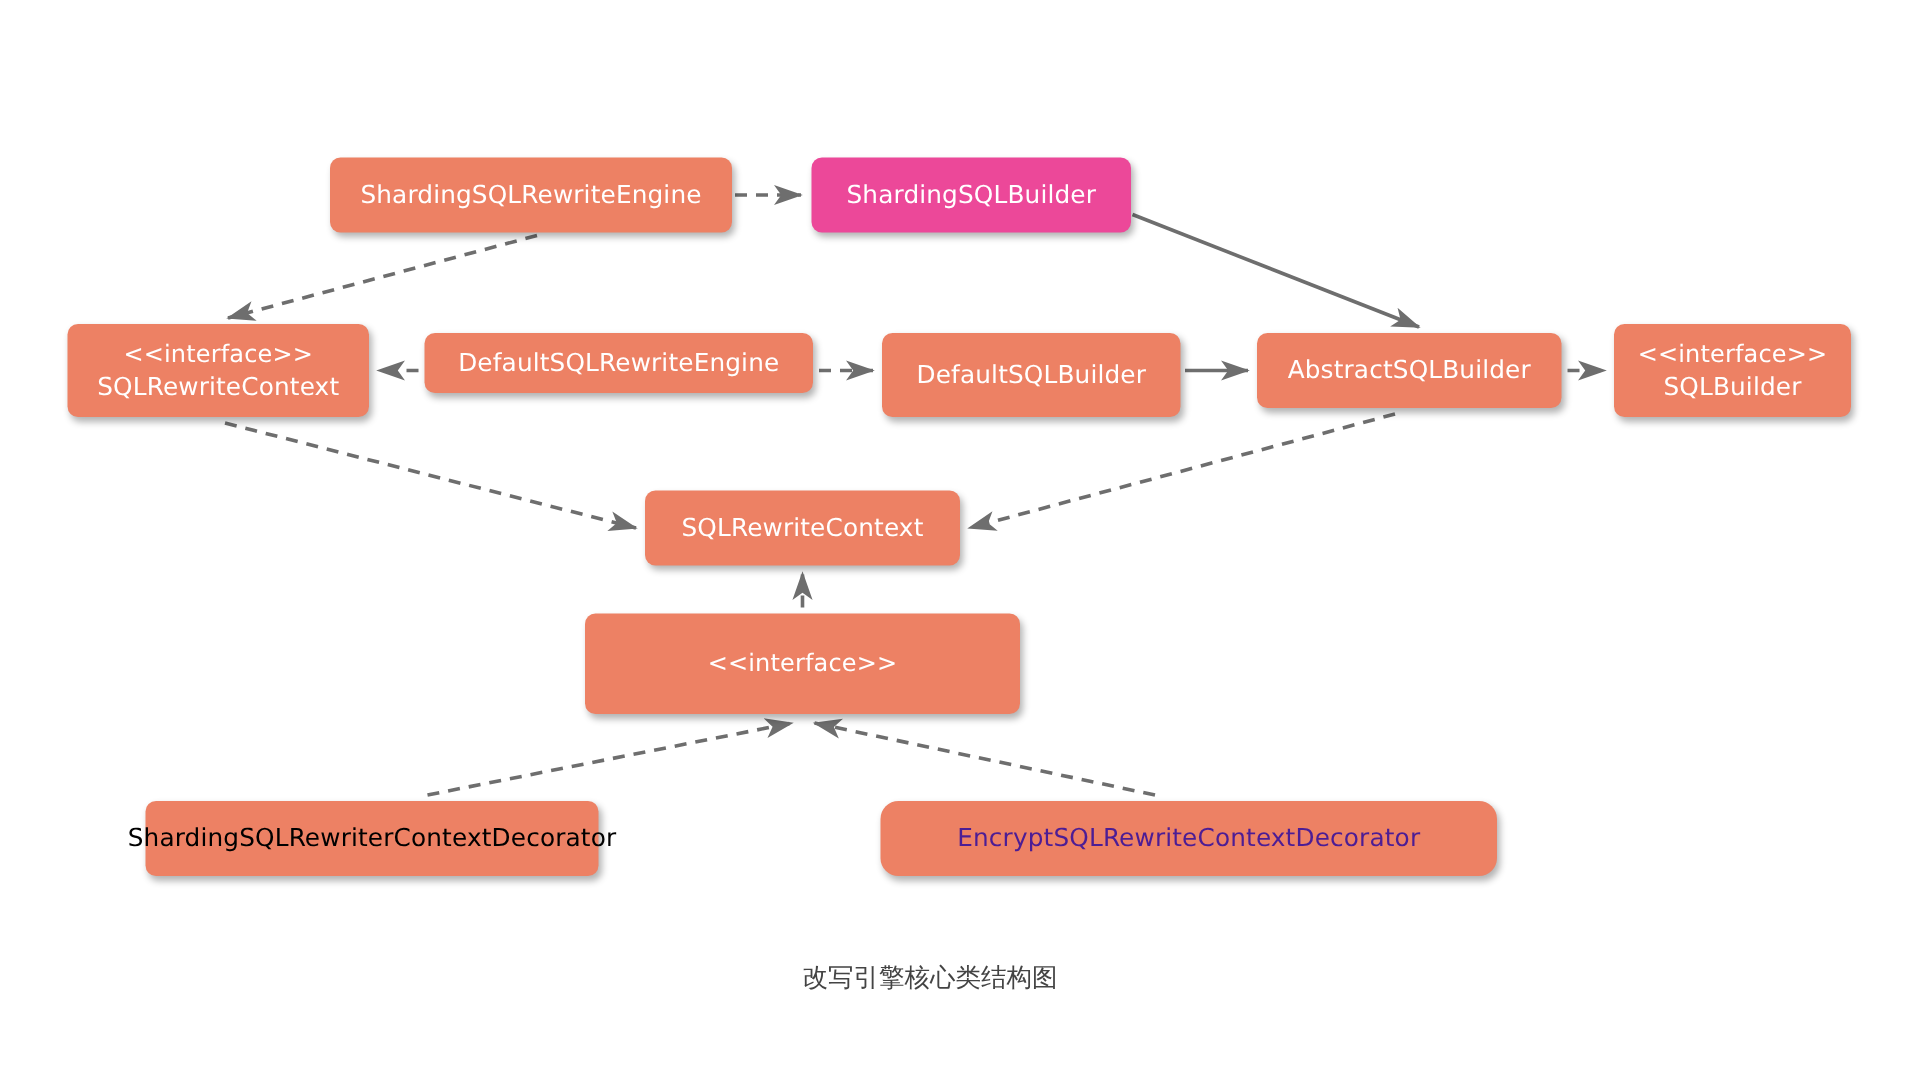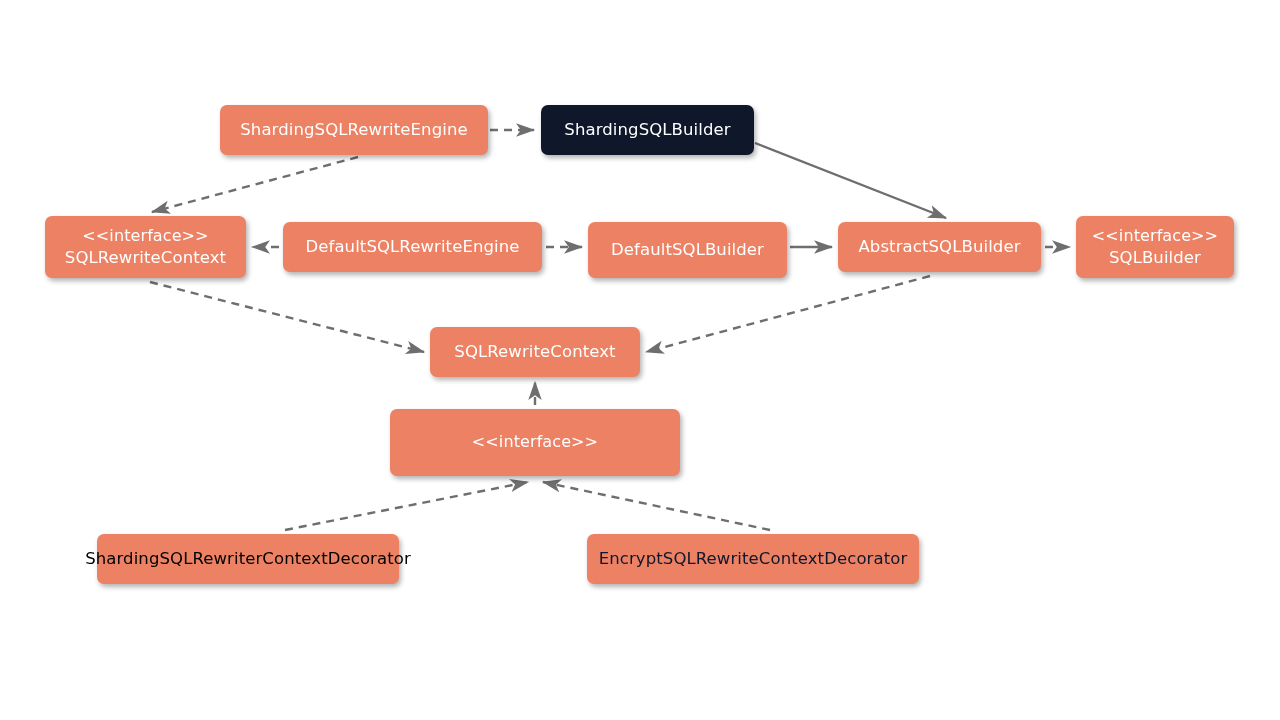--- a/index.html
+++ b/index.html
@@ -95,7 +95,7 @@
       <div class="node" style="left: 220px; top: 105px; width: 268px; height: 50px; background: rgb(237, 129, 100); color: rgb(255, 255, 255);">
         <div class="cls-name">ShardingSQLRewriteEngine</div>
       </div>
-      <div class="node" style="left: 541px; top: 105px; width: 213px; height: 50px; background: #0f172a; color: rgb(255, 255, 255);">
+      <div class="node" style="left: 541px; top: 105px; width: 213px; height: 50px; background: #ec4899; color: rgb(255, 255, 255);">
         <div class="cls-name">ShardingSQLBuilder</div>
       </div>
       <div class="node" style="left: 45px; top: 216px; width: 201px; height: 62px; background: rgb(237, 129, 100); color: rgb(255, 255, 255);">

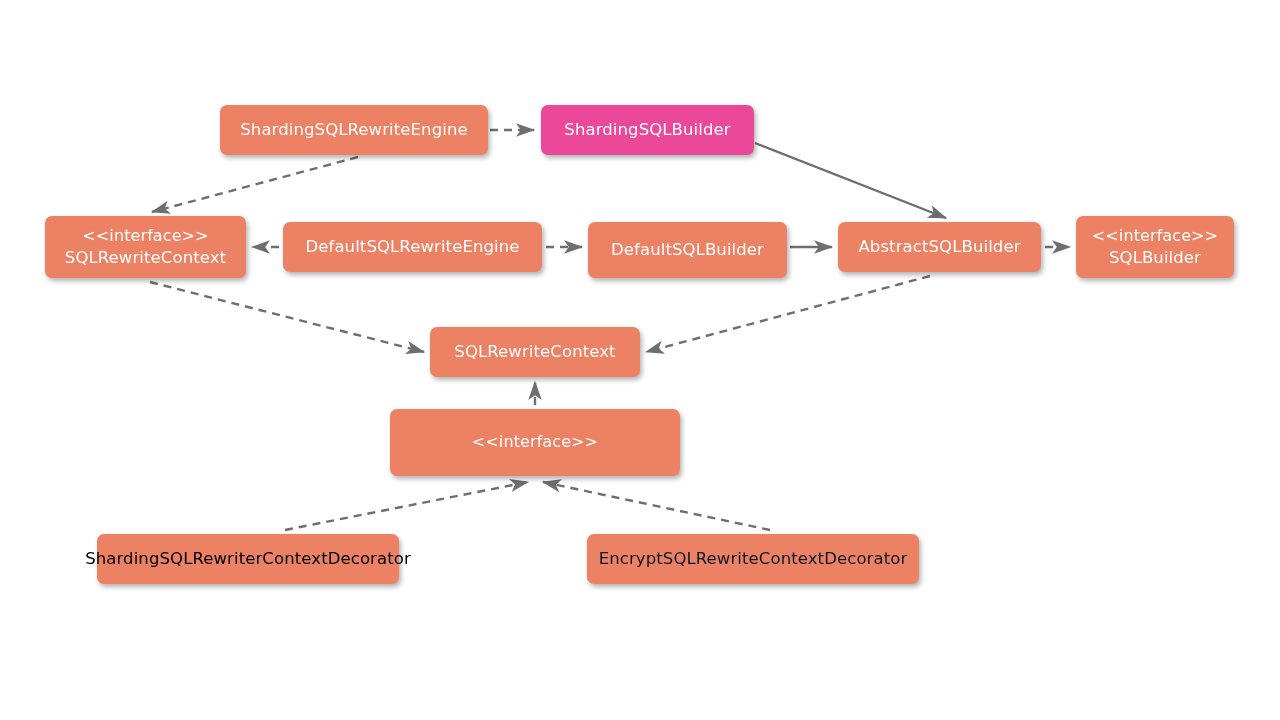--- a/index.html
+++ b/index.html
@@ -102,7 +102,7 @@
         <div class="stereotype">&lt;&lt;interface&gt;&gt;</div>
         <div class="cls-name">SQLRewriteContext</div>
       </div>
-      <div class="node" style="left: 283px; top: 222px; width: 259px; height: 50px; background: rgb(237, 129, 100); color: rgb(255, 255, 255);">
+      <div class="node" style="left: 283px; top: 222px; width: 259px; height: 40px; background: rgb(237, 129, 100); color: rgb(255, 255, 255);">
         <div class="cls-name">DefaultSQLRewriteEngine</div>
       </div>
       <div class="node" style="left: 588px; top: 222px; width: 199px; height: 56px; background: rgb(237, 129, 100); color: rgb(255, 255, 255);">

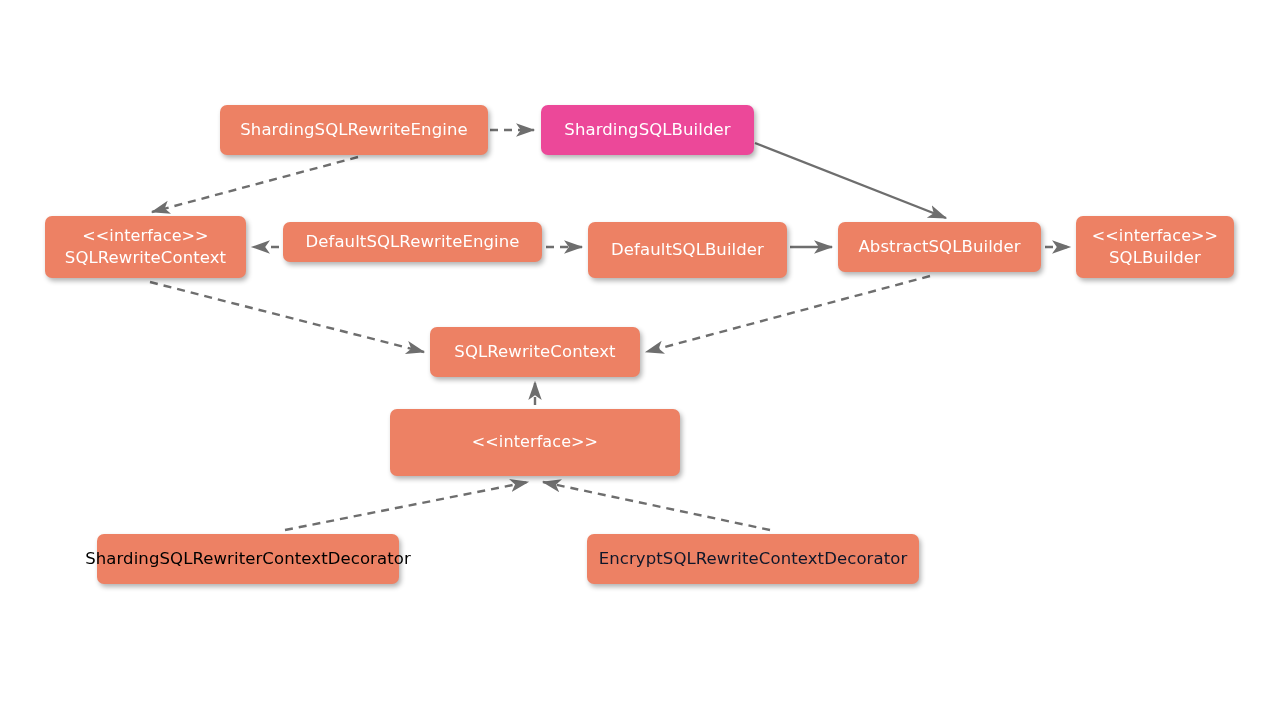--- a/index.html
+++ b/index.html
@@ -124,7 +124,7 @@
       <div class="node" style="left: 97px; top: 534px; width: 302px; height: 50px; background: rgb(237, 129, 100); color: #000000;">
         <div class="cls-name">ShardingSQLRewriterContextDecorator</div>
       </div>
-      <div class="node" style="left: 587px; top: 534px; width: 332px; height: 50px; background: rgb(237, 129, 100); color: #0f172a;">
+      <div class="node" style="left: 587px; top: 534px; width: 411px; height: 50px; background: rgb(237, 129, 100); color: #4c1d95; border-radius: 12px;">
         <div class="cls-name">EncryptSQLRewriteContextDecorator</div>
       </div>
     </div>

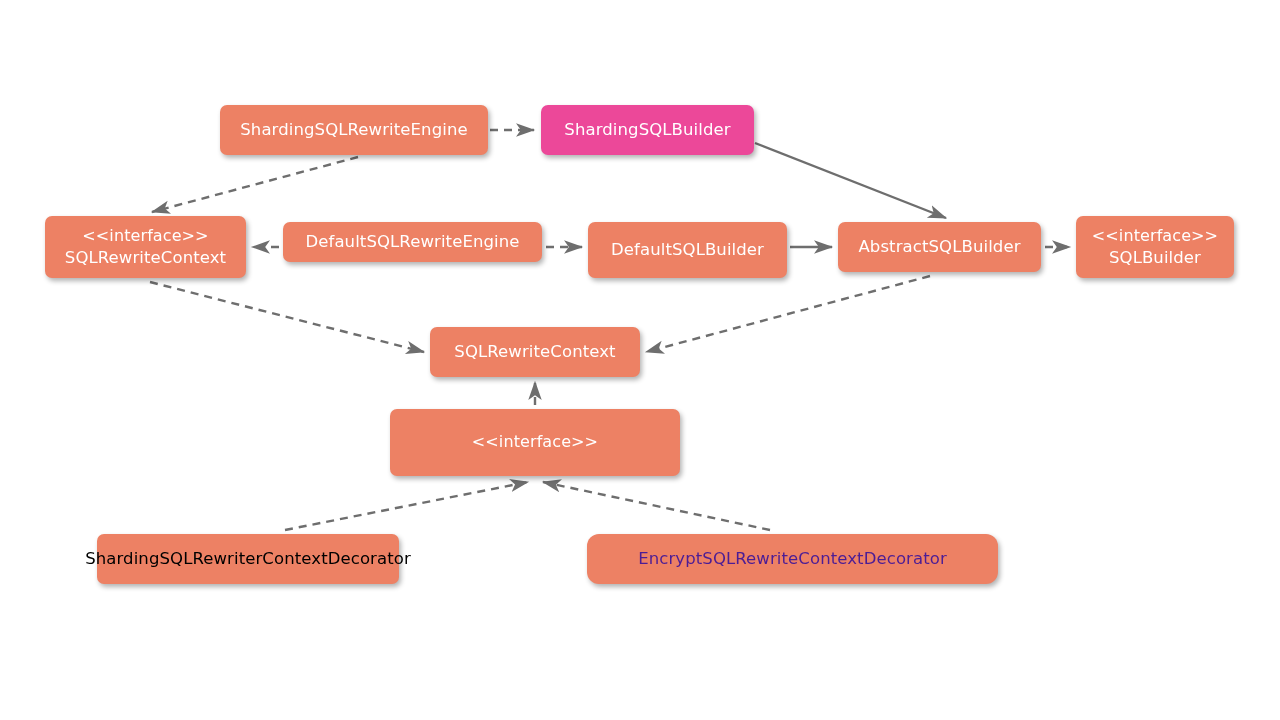--- a/index.html
+++ b/index.html
@@ -129,6 +129,7 @@
       </div>
     </div>
 
+  <div class="caption" style="left: 535px; top: 640px; color: rgb(68, 68, 68);">改写引擎核心类结构图</div>
 
 </div>
 

